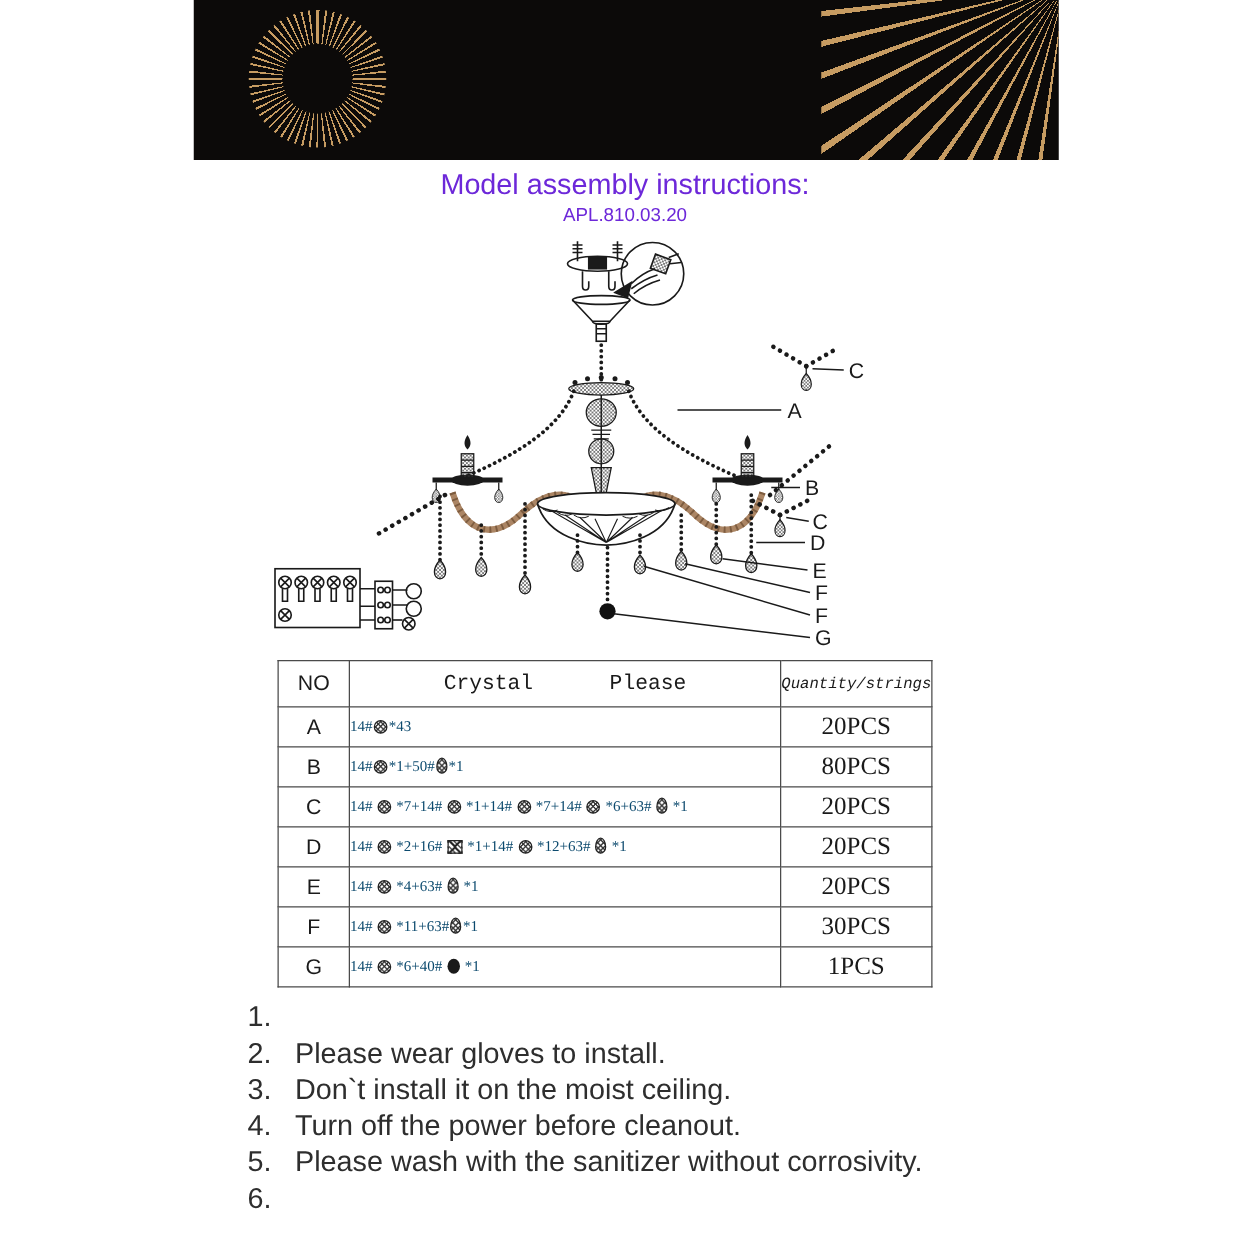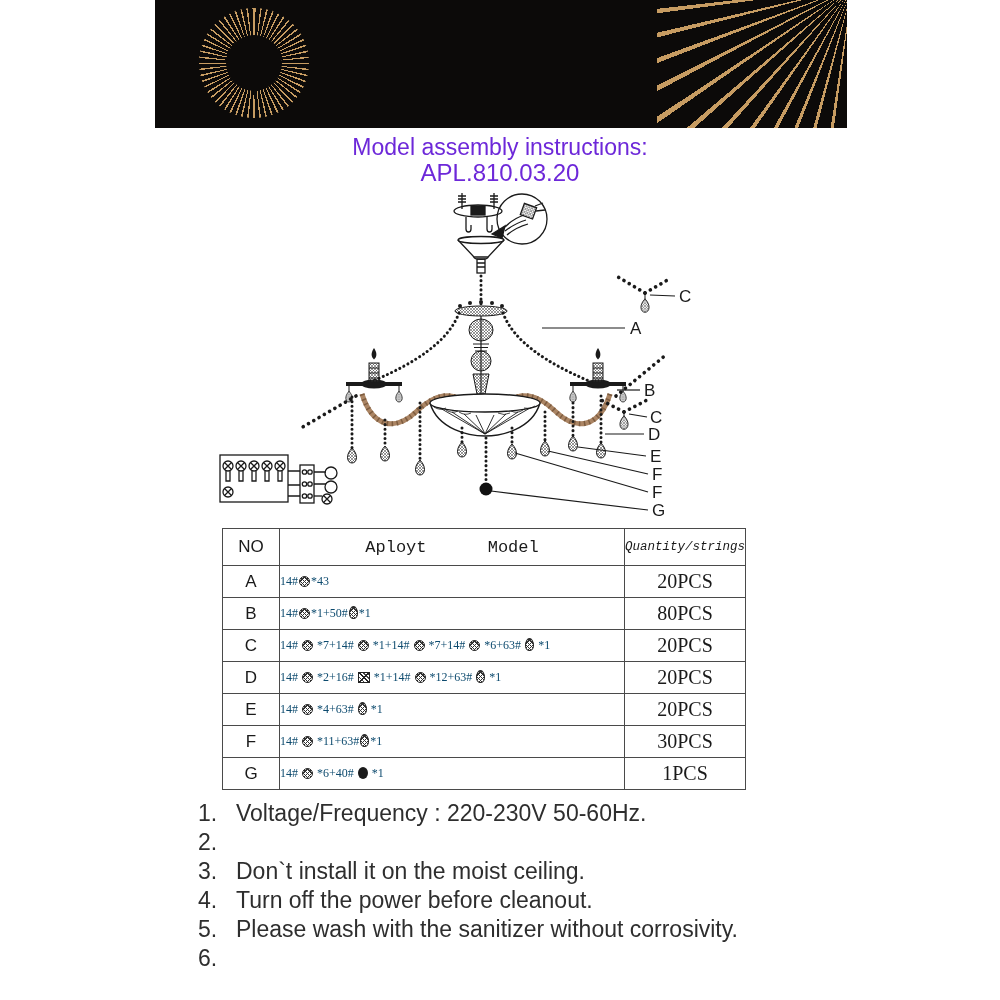--- a/index.html
+++ b/index.html
@@ -19,7 +19,7 @@
   
   .title{position:absolute;left:0;top:134px;width:1000px;text-align:center;color:#6d28d9;}
   .title .l1{font-size:23px;line-height:26px;}
-  .title .l2{font-size:24px;line-height:26px;}
+  .title .l2{font-size:15px;line-height:26px;}
 
   
   .diagram{position:absolute;left:180px;top:183px;width:540px;height:345px;}

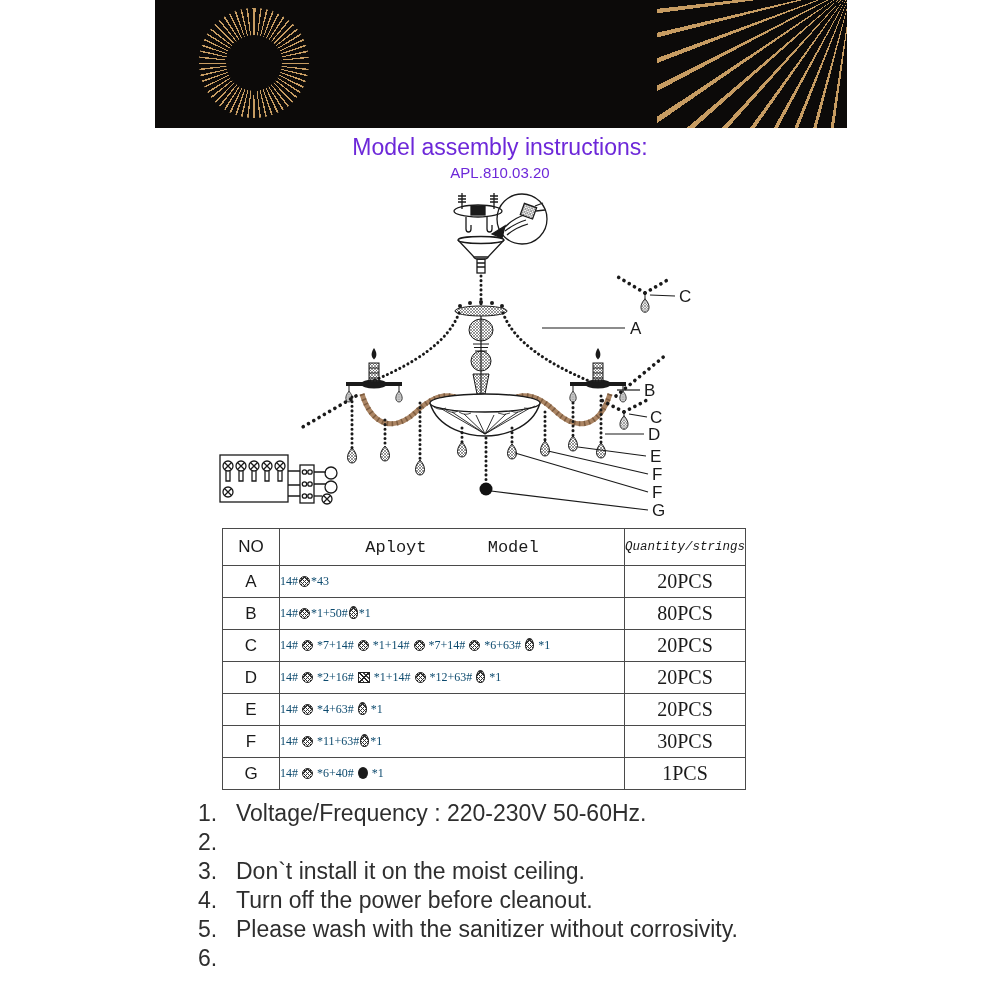--- a/index.html
+++ b/index.html
@@ -271,7 +271,7 @@
     <tbody>
       <tr class="hdr-row">
         <th class="col-no hdr-no">NO</th>
-        <th class="col-model hdr-model">Aployt      Model</th>
+        <th class="col-model hdr-model">Crystal      Please</th>
         <th class="col-qty hdr-qty">Quantity/strings</th>
       </tr>
       <tr class="data-row">

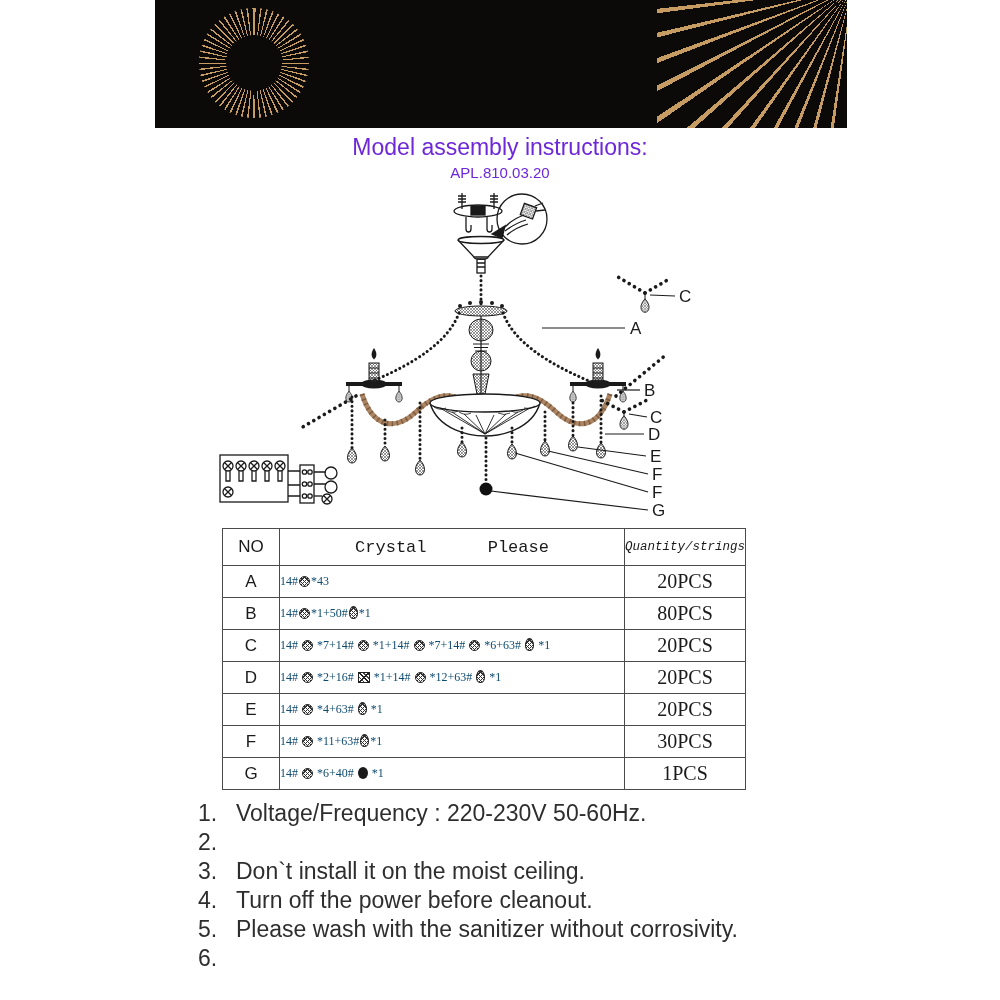--- a/index.html
+++ b/index.html
@@ -315,7 +315,6 @@
   <div class="instructions">
     <div class="instr-line">
       <span class="instr-num">1.</span>
-      <span class="instr-text">Voltage/Frequency : 220-230V 50-60Hz.</span>
     </div>
     <div class="instr-line">
       <span class="instr-num">2.</span>

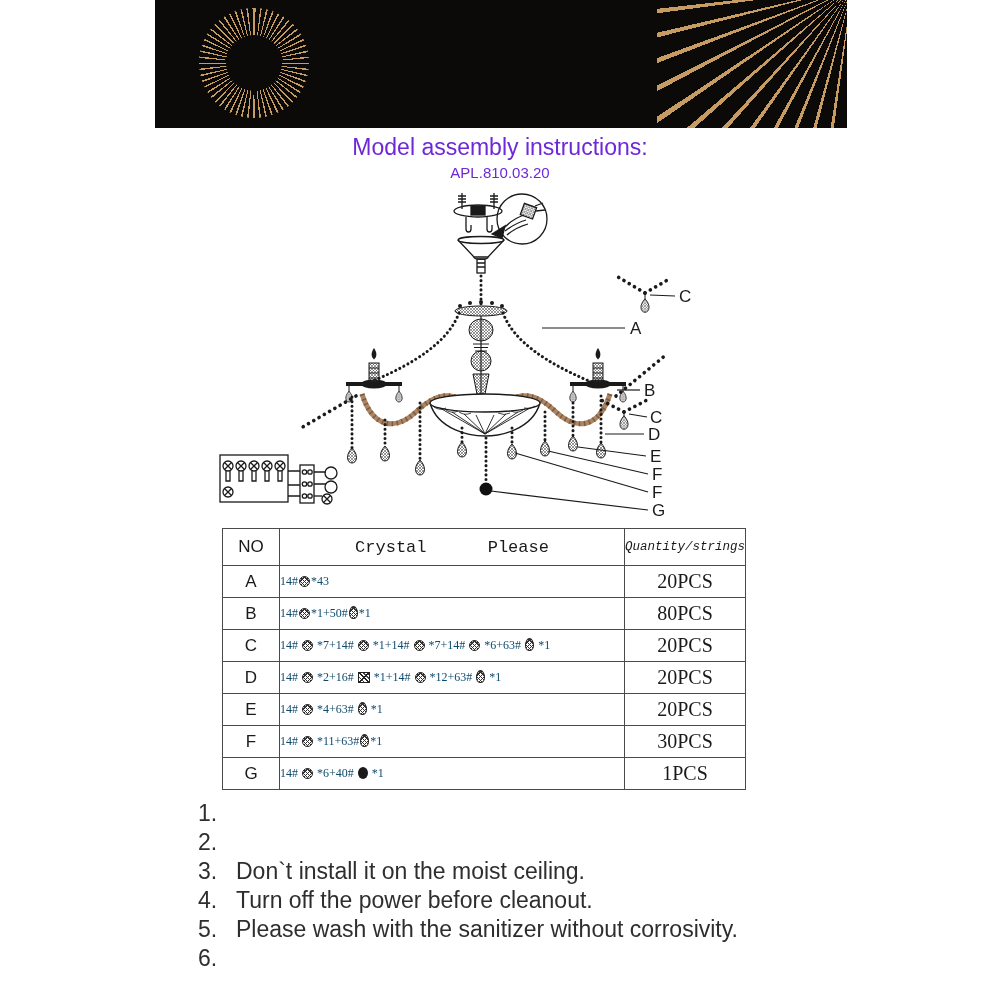--- a/index.html
+++ b/index.html
@@ -318,6 +318,7 @@
     </div>
     <div class="instr-line">
       <span class="instr-num">2.</span>
+      <span class="instr-text">Please wear gloves to install.</span>
     </div>
     <div class="instr-line">
       <span class="instr-num">3.</span>

